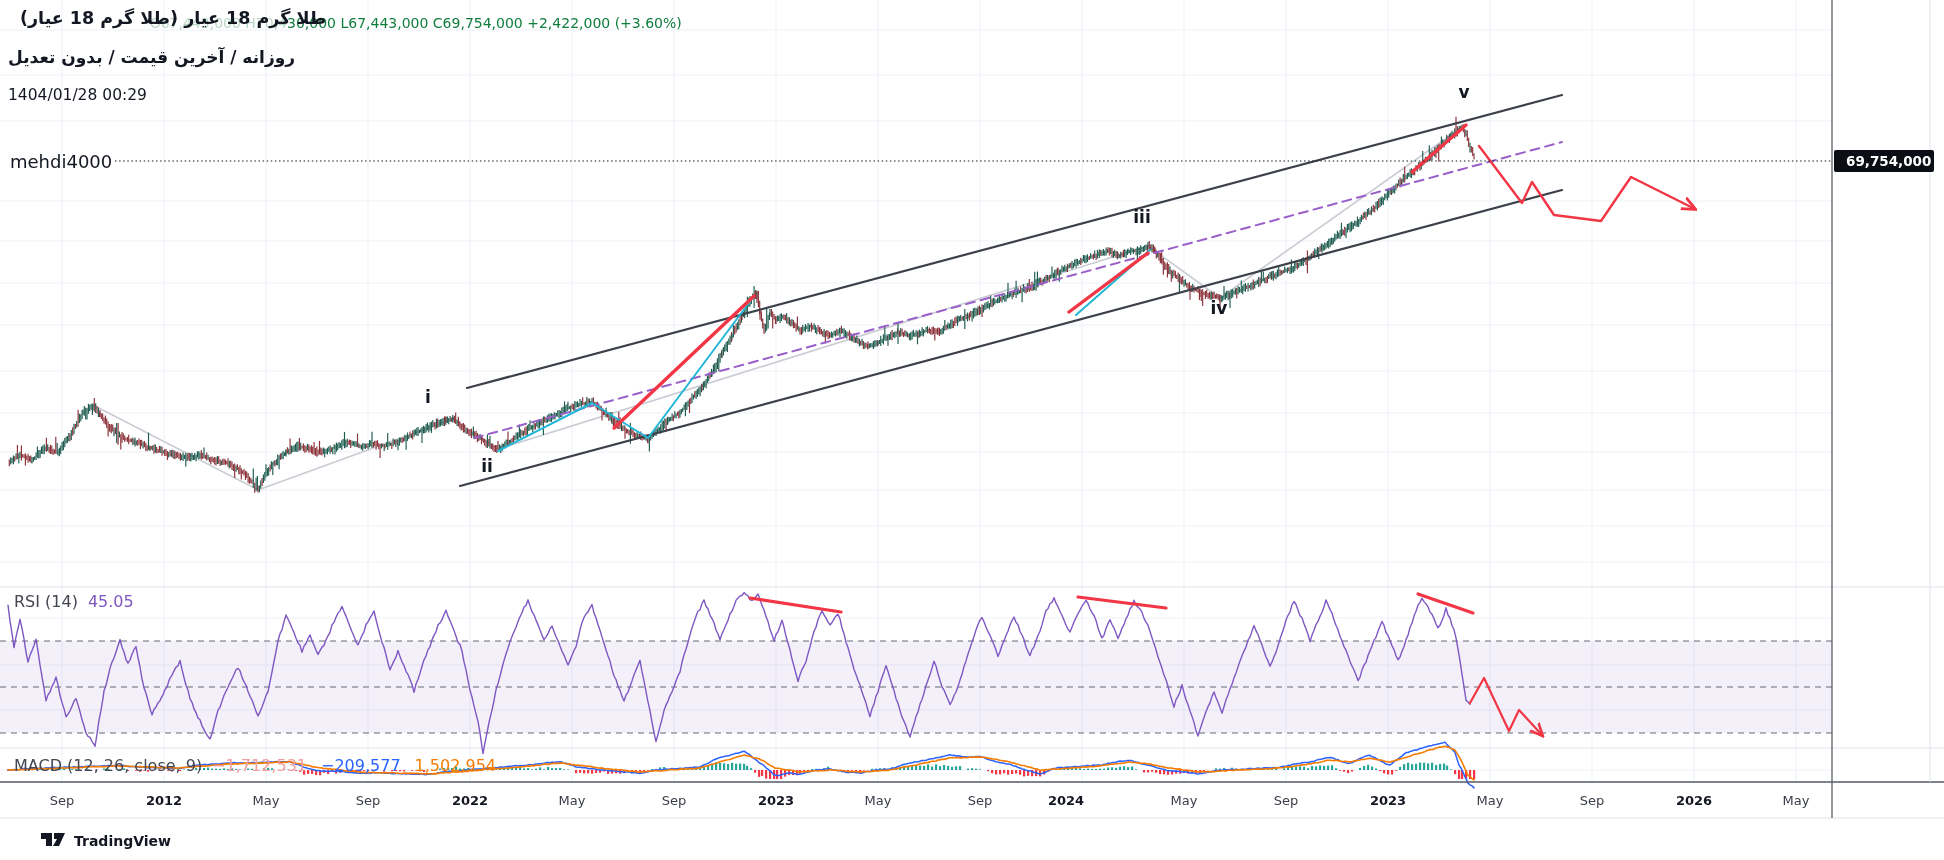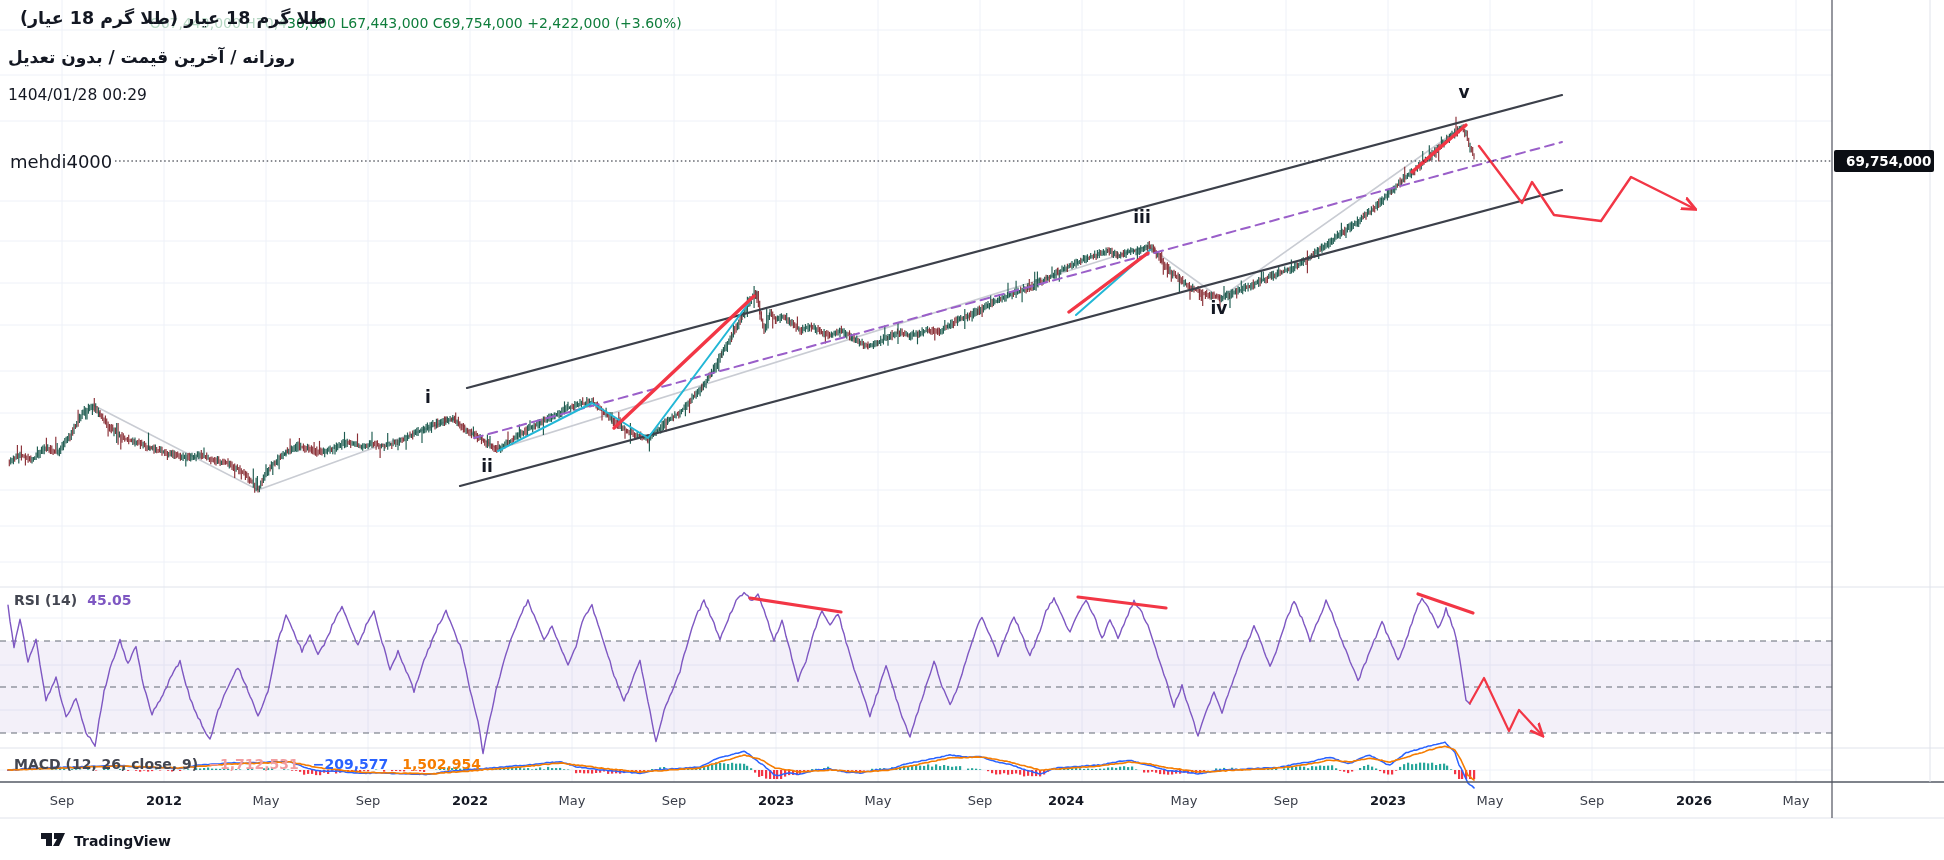--- a/index.html
+++ b/index.html
@@ -20,7 +20,7 @@
   #time-axis{position:absolute;left:0;top:784px;width:1832px;height:34px;z-index:2;}
   #badge{position:absolute;left:1834px;top:150px;width:100px;height:22px;background:#0b0e14;color:#fff;
          font-size:13.5px;font-weight:600;line-height:22px;padding-left:12px;box-sizing:border-box;z-index:4;border-radius:2px;}
-  .panerow{font-size:14px;z-index:3;font-weight:bold;}
+  .panerow{font-size:16px;z-index:3;}
   .panerow .lbl{color:#434651;margin-right:10px;}
   .rsi-val{color:#7e57c2;}
   .m-hist{color:#f29da0;margin-right:14px;}

